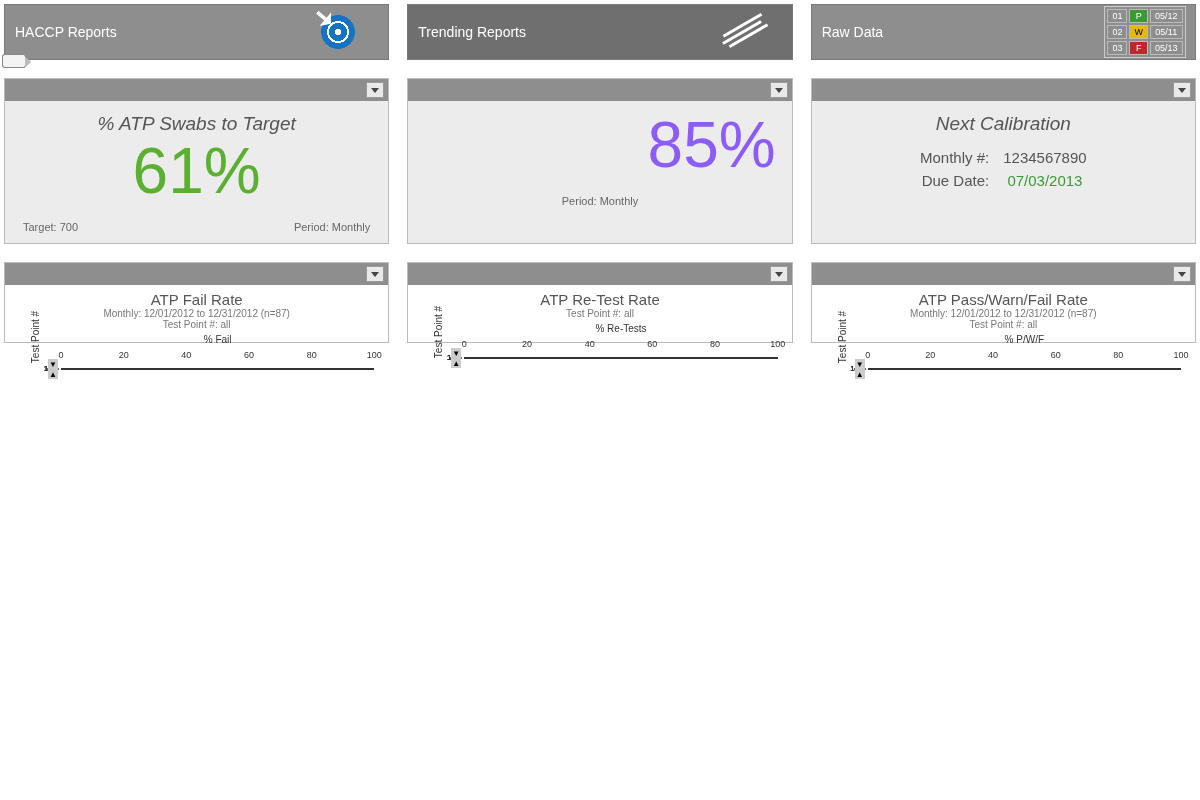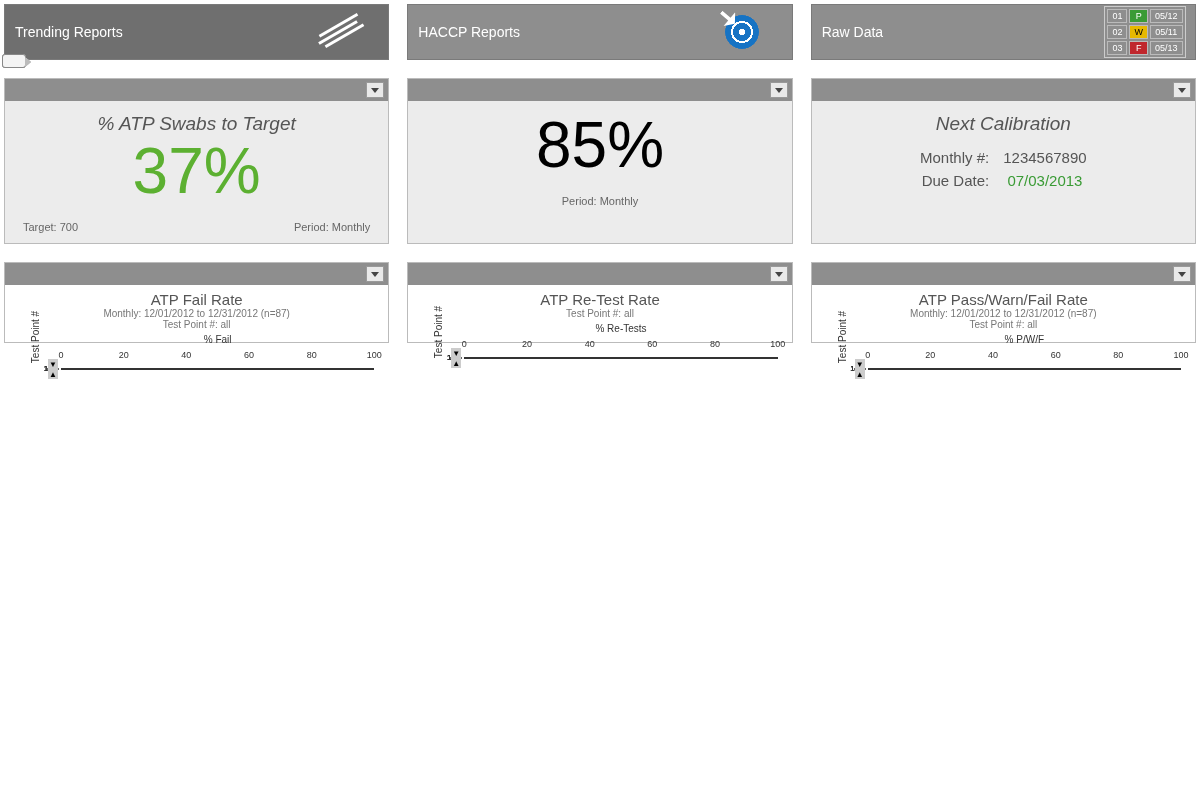--- a/index.html
+++ b/index.html
@@ -70,16 +70,16 @@
 <body>
 
 <div class="nav">
+  <div class="nav-tab">
+    <span>HACCP Reports</span>
+    <span class="icon-area">
+        <span class="target-icon"></span>
+      </span>
+  </div>
   <div class="nav-tab selected">
     <span>Trending Reports</span>
     <span class="icon-area">
         <span class="diag-line"></span>
-      </span>
-  </div>
-  <div class="nav-tab">
-    <span>HACCP Reports</span>
-    <span class="icon-area">
-        <span class="target-icon"></span>
       </span>
   </div>
   <div class="nav-tab">

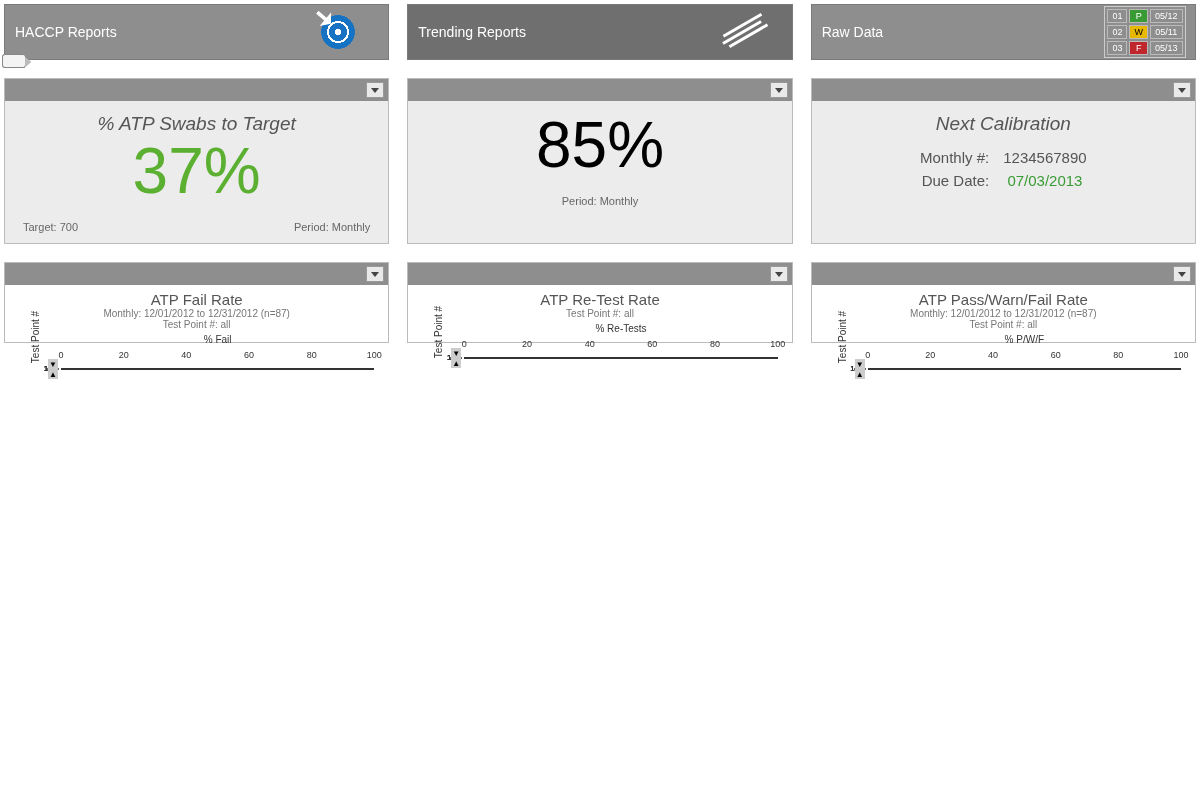--- a/index.html
+++ b/index.html
@@ -115,7 +115,7 @@
       </div>
     <div class="kpi-body">
       <div class="kpi-title">% ATP Swabs to Target</div>
-      <div class="kpi-big green">37%</div>
+      <div class="kpi-big green">61%</div>
     </div>
     <div class="kpi-foot">
       <span><span>Target:</span> <span>700</span></span>

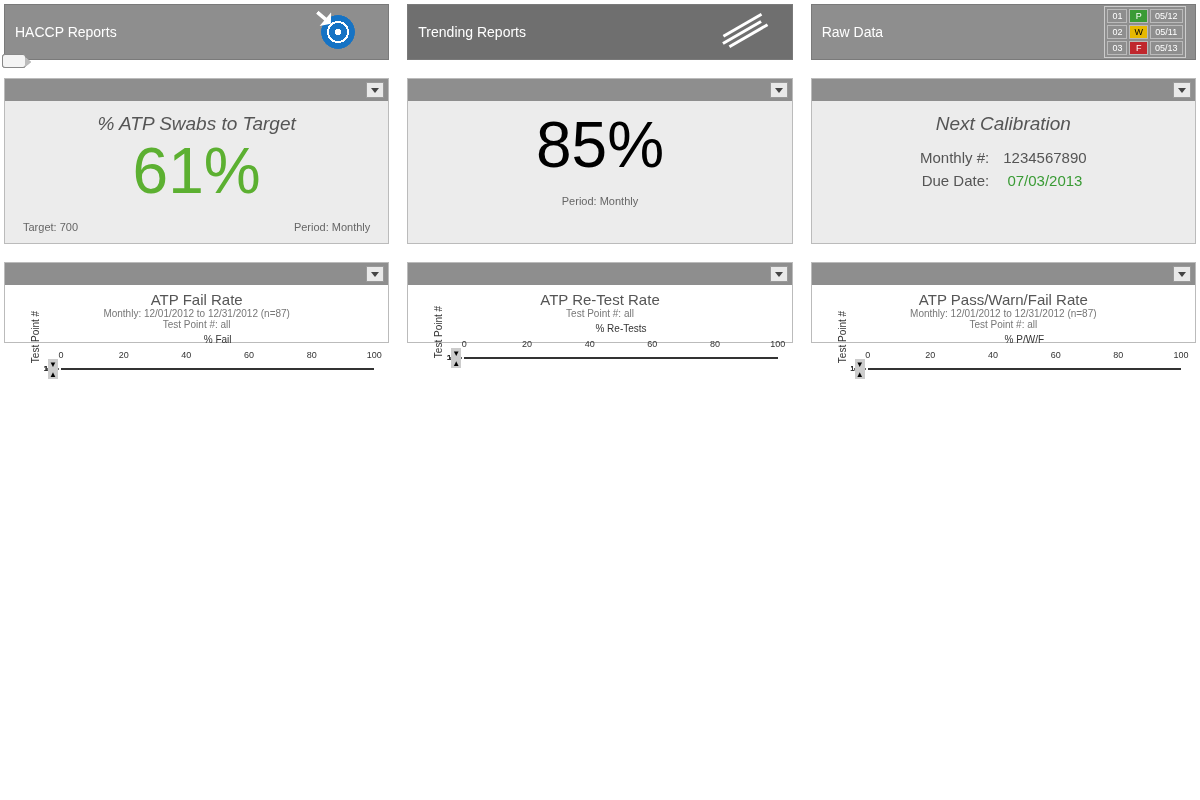--- a/index.html
+++ b/index.html
@@ -34,7 +34,7 @@
   .kpi-body { padding:12px 16px 10px 16px; text-align:center; }
   .kpi-title { font-size:19px; color:#555; margin-bottom:4px;font-style:italic;}
   .kpi-big { font-size:64px; font-weight:400; line-height:1; }
-  .kpi-big.green{color:#5cb031;} .kpi-big.amber{color:#000000;}
+  .kpi-big.green{color:#5cb031;} .kpi-big.amber{color:#8b5cf6;text-align:right;}
   .kpi-foot{display:flex; justify-content:space-between; font-size:11px; color:#666; padding:8px 18px 10px 18px;}
   .kpi-foot.center{justify-content:center;}
   .calib-rows{display:grid;grid-template-columns:auto auto;gap:6px 14px;justify-content:center;font-size:15px;color:#555;margin-top:14px;}

